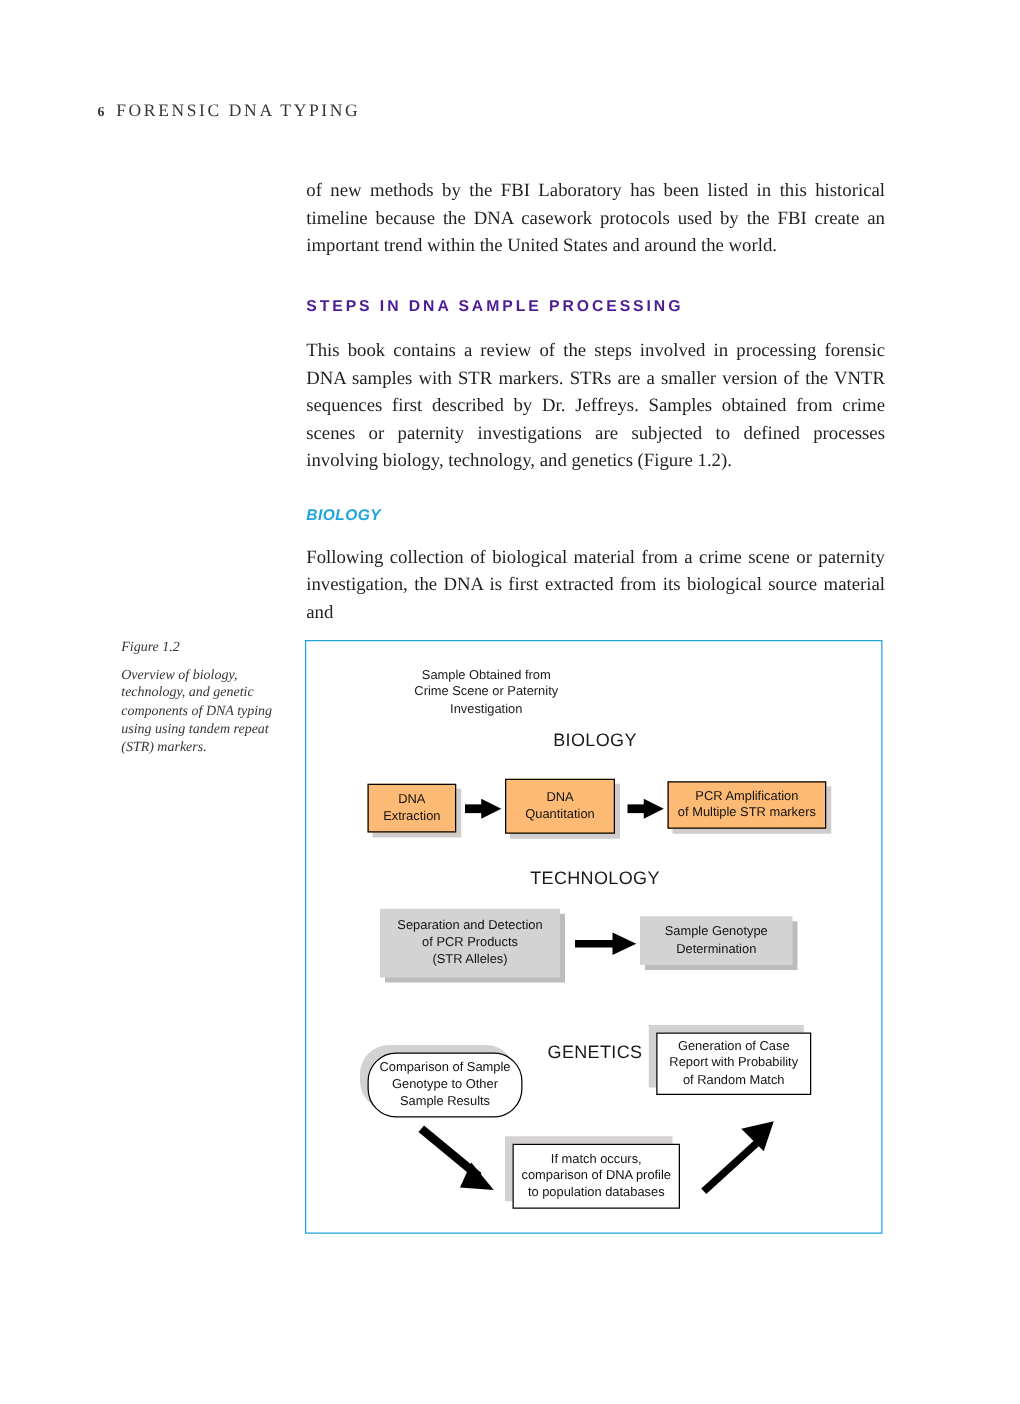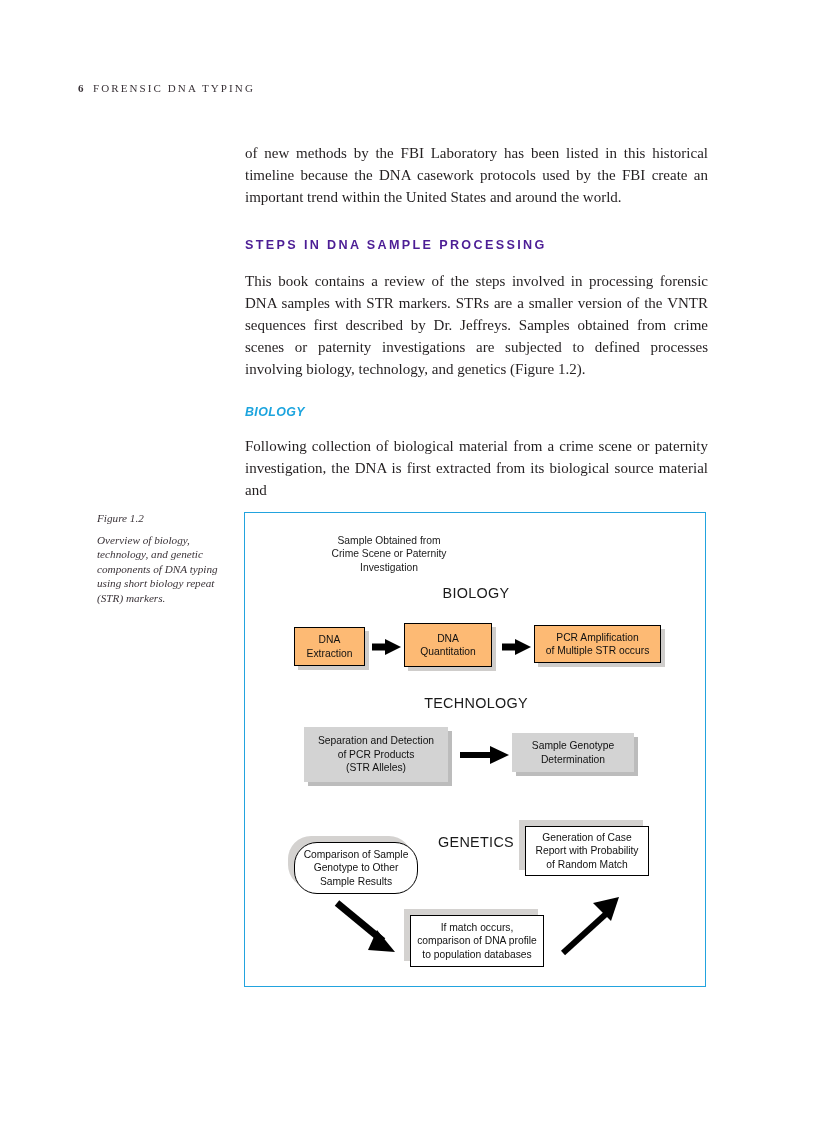--- a/index.html
+++ b/index.html
@@ -32,7 +32,7 @@
   }
   .running-head .title {
     letter-spacing: 2.1px;
-    font-size: 11px;
+    font-size: 14px;
   }
 
   

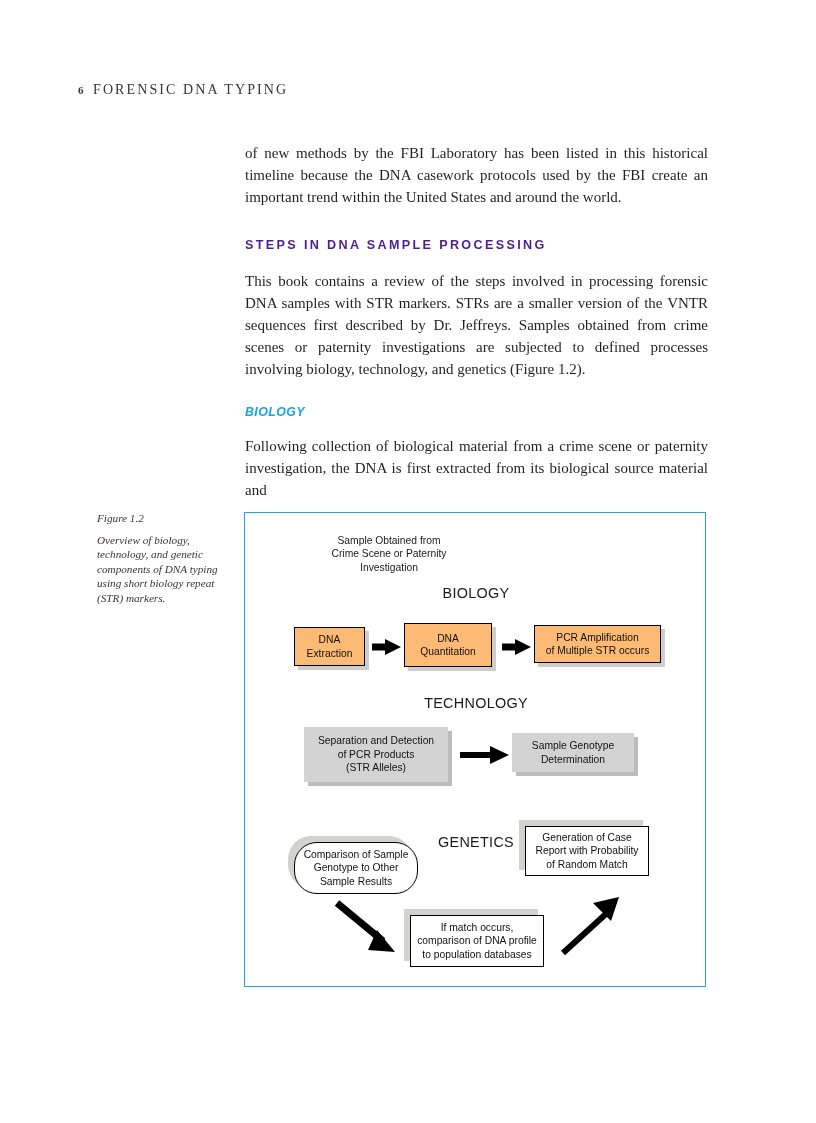--- a/index.html
+++ b/index.html
@@ -189,7 +189,7 @@
 
 <div class="fig-caption">
   <span class="fig-label">Figure 1.2</span>
-  <span>Overview of biology, technology, and genetic components of DNA typing using short biology repeat (STR) markers.</span>
+  <span>Overview of biology, technology, and genetic components of DNA typing using using tandem repeat (STR) markers.</span>
 </div>
 
 <div class="figure-frame">

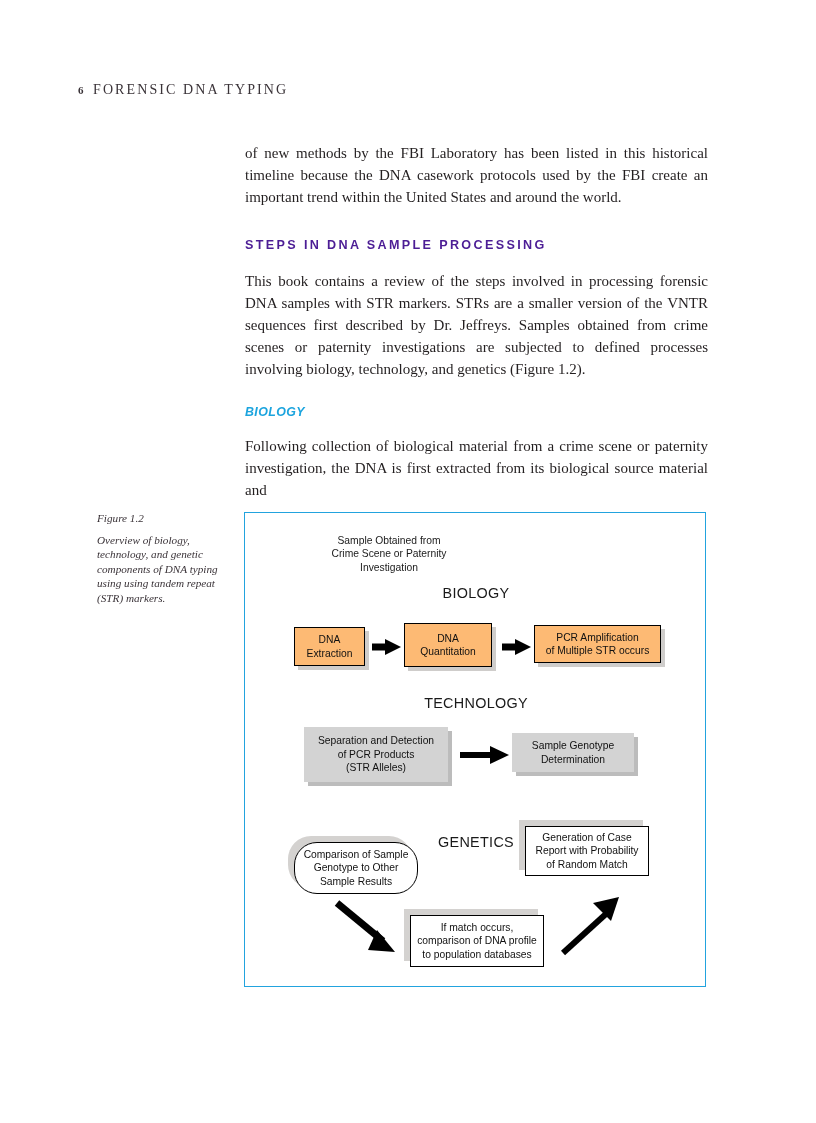--- a/index.html
+++ b/index.html
@@ -218,7 +218,7 @@
     </svg>
 
     <div class="node outlined" style="left:289px; top:112px; width:127px; height:38px;">PCR Amplification
-of Multiple STR occurs</div>
+of Multiple STR markers</div>
 
     <div class="stage-label" style="left:0px; top:182px; width:462px;">TECHNOLOGY</div>
 

